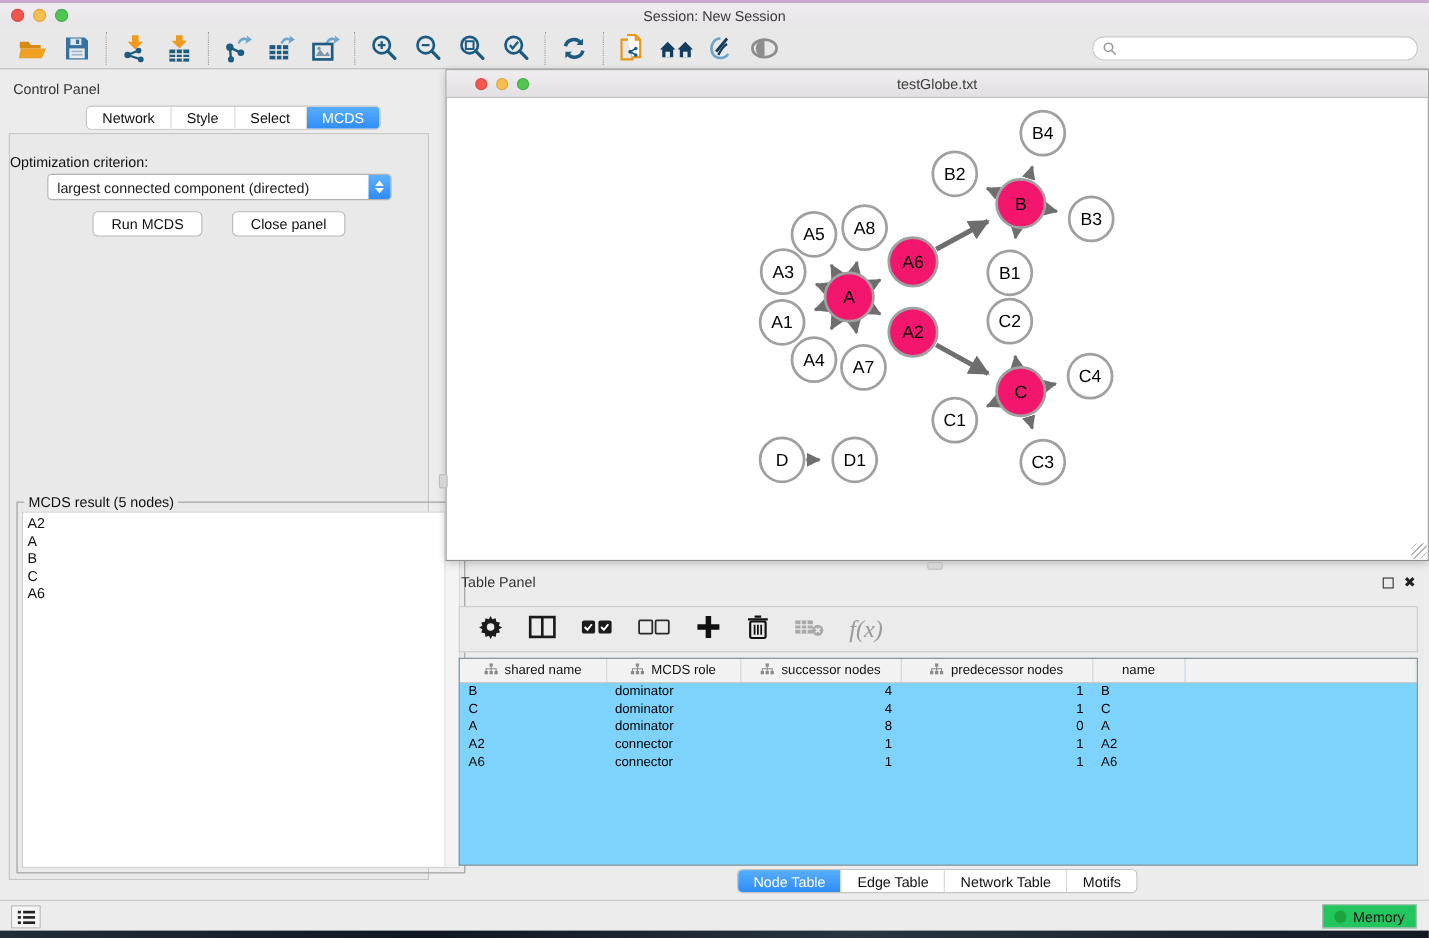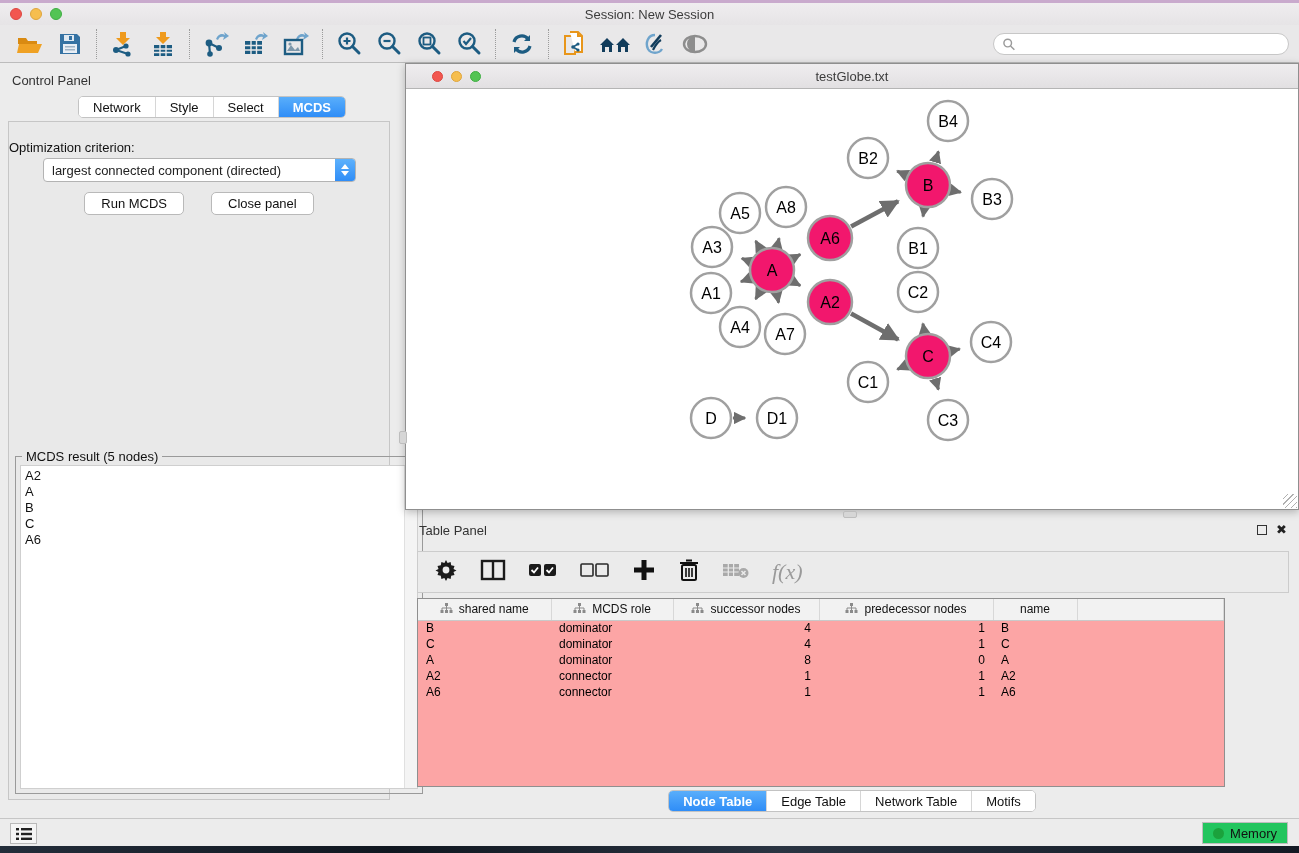--- a/index.html
+++ b/index.html
@@ -32,7 +32,7 @@
   .segtabs { display:flex; background:#fff; border:1px solid #c3c3c3; border-radius:5px; overflow:hidden; height:22px; }
   .segtabs .seg { padding:0 14px; font-size:13px; display:flex; align-items:center; border-left:1px solid #d6d6d6; color:#111; background:#fff; }
   .segtabs .seg:first-child { border-left:none; }
-  .segtabs .seg.selected { background:linear-gradient(#59aefb,#2f8df7); color:#fff;font-weight:bold; }
+  .segtabs .seg.selected { background:linear-gradient(#59aefb,#2f8df7); color:#fff; }
   #cp-tabs { position:absolute; left:78px; top:96px; }
 
   .cp-body { position:absolute; left:8px; top:121px; width:382px; height:679px; background:#e9e9e9; border:1px solid #c6c6c6; }

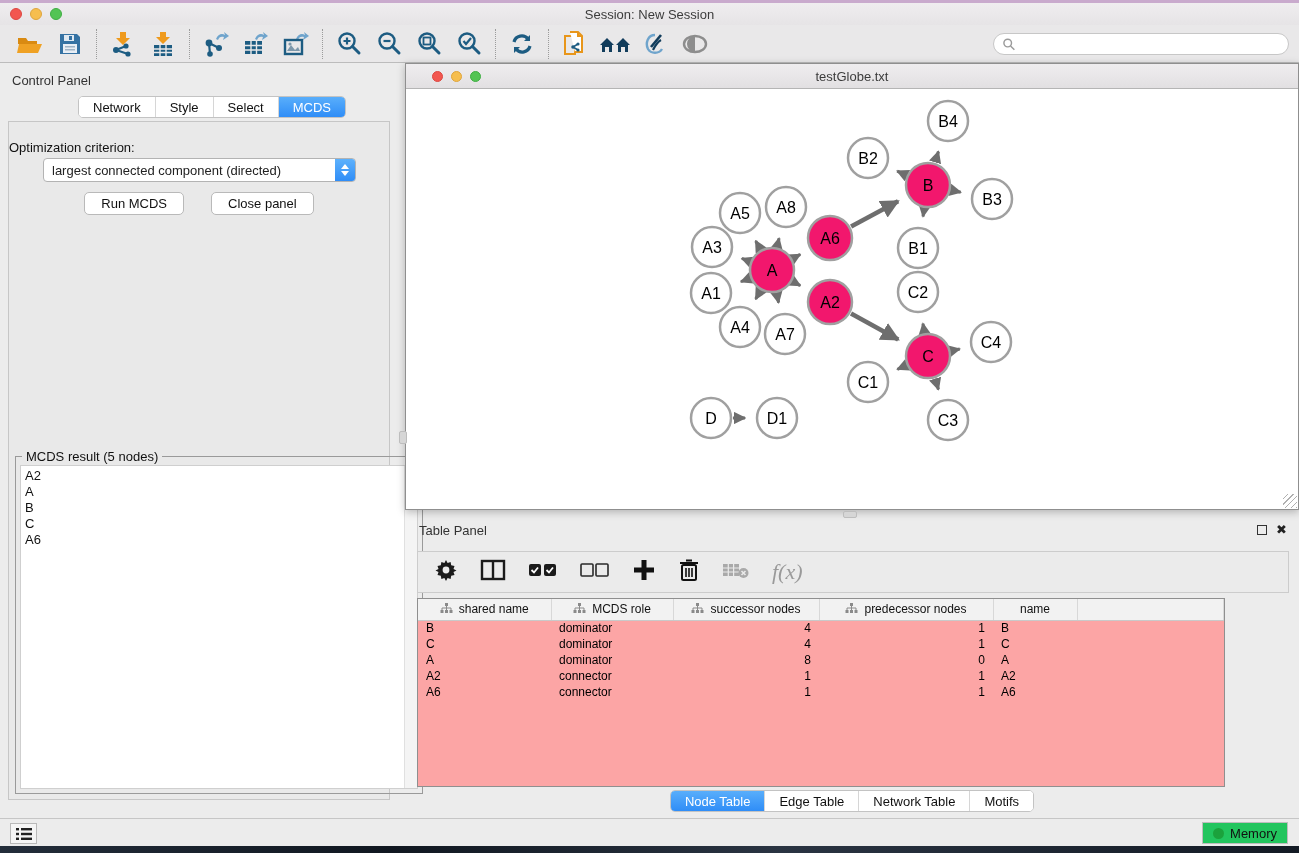--- a/index.html
+++ b/index.html
@@ -69,7 +69,7 @@
   .tp-toolbar { position:absolute; left:417px; top:551px; width:872px; height:42px; background:#ebebeb; border:1px solid #cccccc; display:flex; align-items:center; gap:22px; padding-left:16px; }
   .fx { font-family:"Liberation Serif","DejaVu Serif",serif; font-style:italic; font-size:22px; color:#9a9a9a; }
 
-  .tablebox { position:absolute; left:417px; top:598px; width:808px; height:189px; background:#fca5a5; border:1px solid #8f8f8f; overflow:hidden; }
+  .tablebox { position:absolute; left:417px; top:598px; width:872px; height:189px; background:#7dd3fc; border:1px solid #8f8f8f; overflow:hidden; }
   table.nodetable { border-collapse:collapse; width:100%; table-layout:fixed; }
   table.nodetable th { background:#f2f2f2; border-right:1px solid #d8d8d8; border-bottom:1px solid #c9c9c9; font-weight:normal; font-size:12px; height:21px; text-align:center; color:#111; }
   table.nodetable th .hwrap { display:flex; align-items:center; justify-content:center; gap:6px; }

